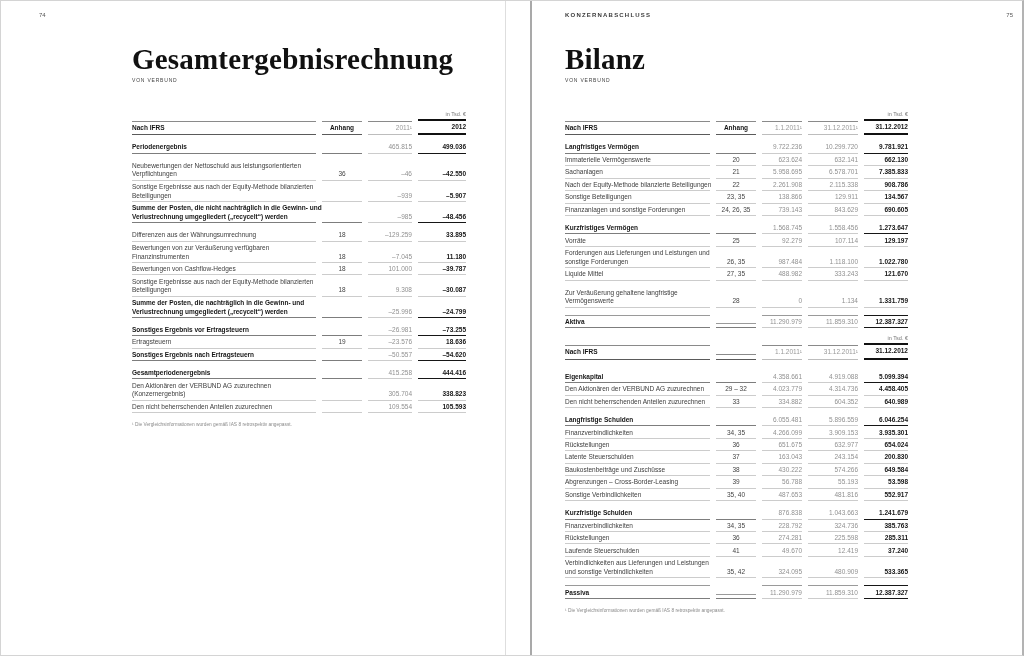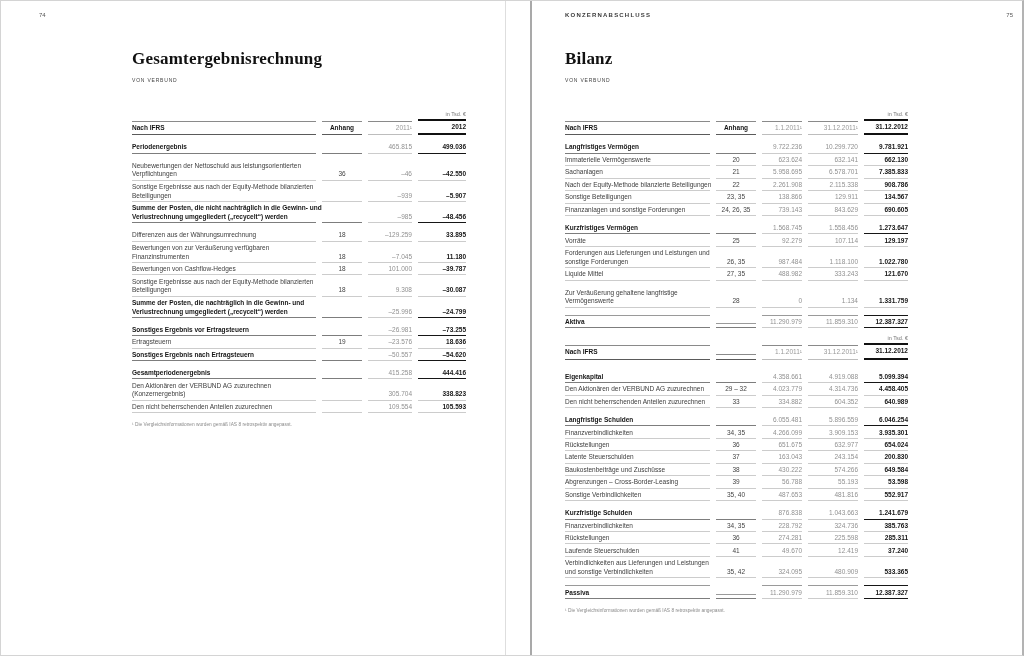--- a/index.html
+++ b/index.html
@@ -18,7 +18,7 @@
   .page-left .content{left:131px;width:334px;}
   .page-right .content{left:33px;width:343px;}
   .doctitle{font-family:"Liberation Serif","DejaVu Serif",serif;font-weight:600;
-    font-size:17px;line-height:28px;color:#111;letter-spacing:0.2px;margin:0;}
+    font-size:29px;line-height:28px;color:#111;letter-spacing:0.2px;margin:0;}
   .subtitle{font-size:5px;letter-spacing:0.8px;color:#444;margin-top:4px;}
   .tablewrap{margin-top:28px;}
   .tablewrap.second{margin-top:7px;}

